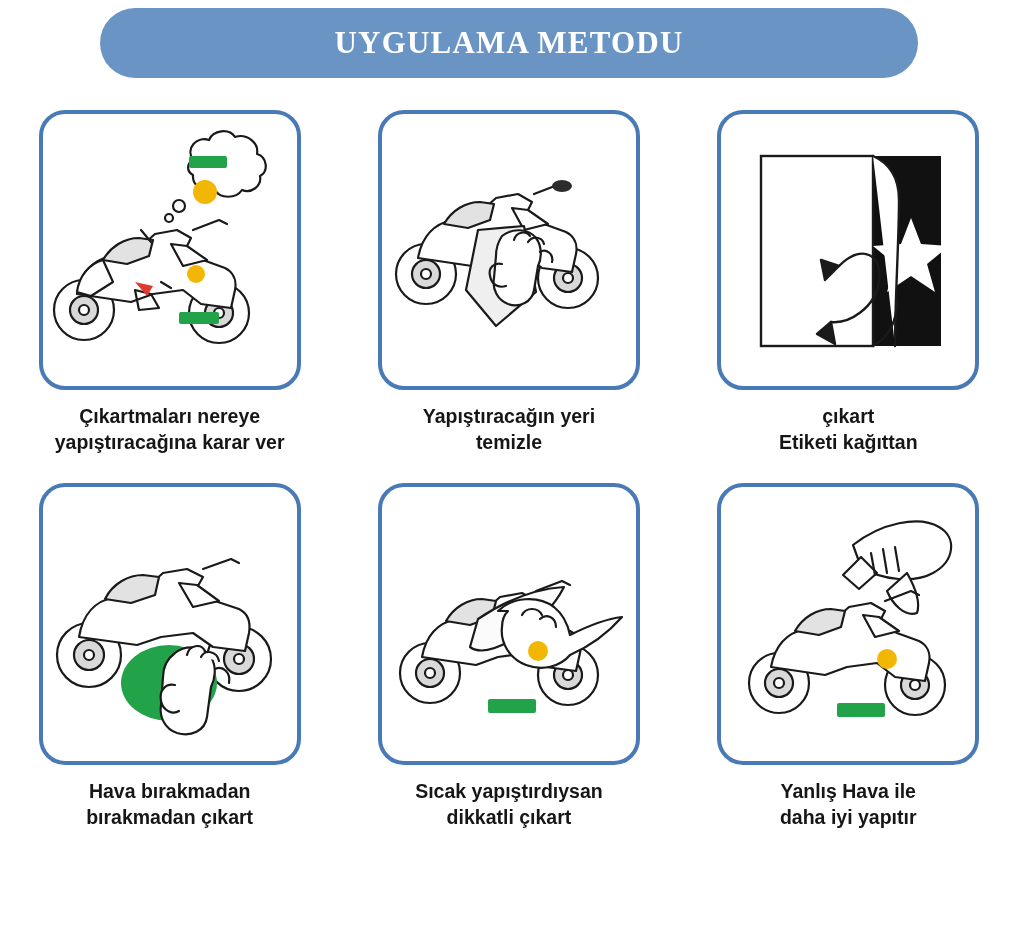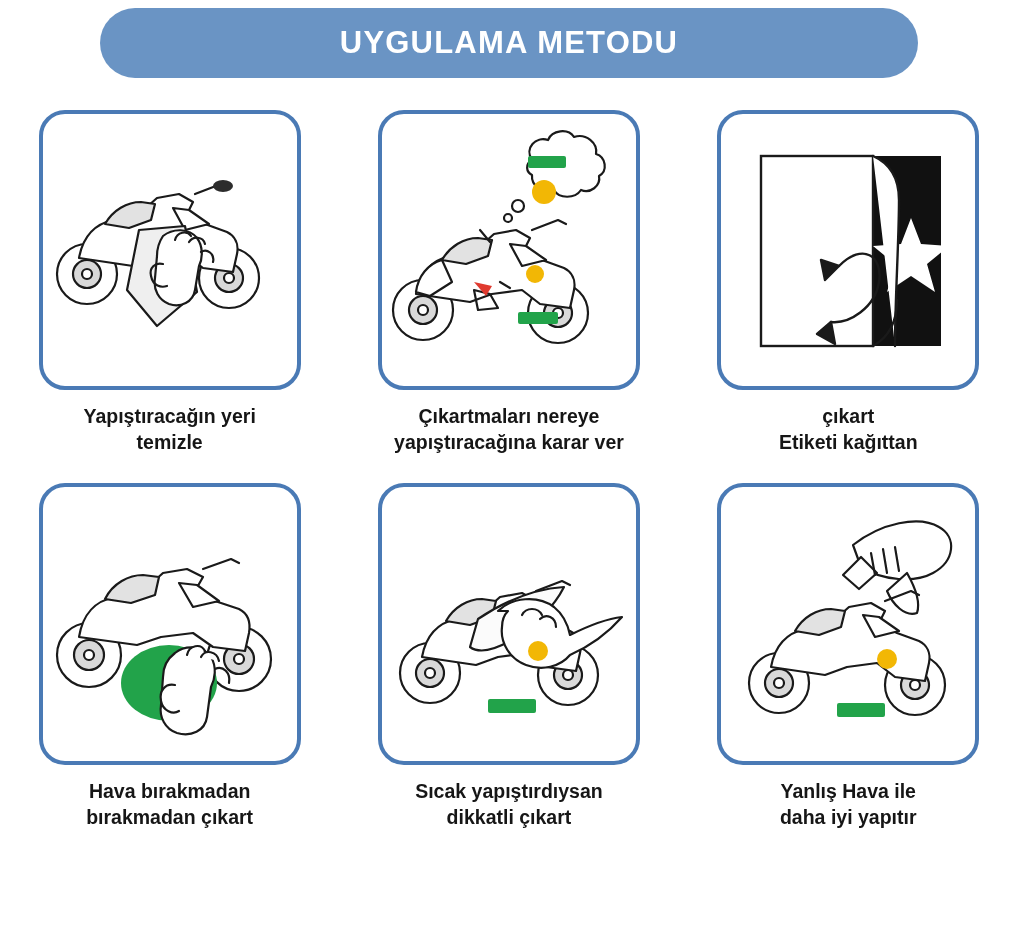--- a/index.html
+++ b/index.html
@@ -37,6 +37,7 @@
     font-size: 31px;
     font-weight: bold;
     letter-spacing: 1.2px;
+    font-family: Liberation Serif, serif;
   }
   
   .grid {

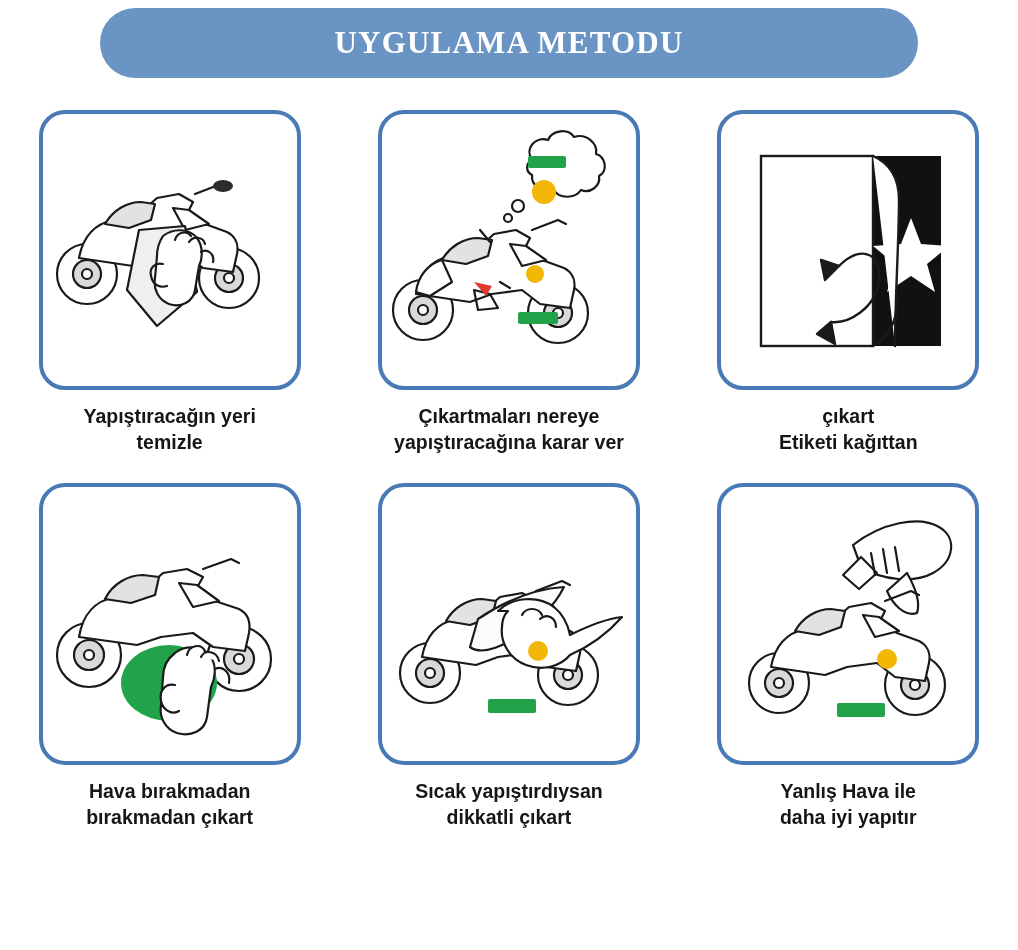--- a/index.html
+++ b/index.html
@@ -95,6 +95,50 @@
         <svg width="254" height="272" viewBox="0 0 254 272">
           <g fill="none" stroke="#1a1a1a" stroke-width="2.2" stroke-linejoin="round" stroke-linecap="round">
 
+            <path d="M150 46c-8-12 4-24 16-20 4-10 20-12 26-3 12-4 24 6 22 17 10 3 12 17 3 22 2 10-9 18-18 14-6 9-22 9-27 0-11 4-23-4-22-15 -6-3-7-11 0-15z" fill="#ffffff"></path>
+            <circle cx="136" cy="92" r="6" fill="#ffffff"></circle>
+            <circle cx="126" cy="104" r="4" fill="#ffffff"></circle>
+
+            <circle cx="41" cy="196" r="30" fill="#ffffff"></circle>
+            <circle cx="41" cy="196" r="14" fill="#d9d9d9"></circle>
+            <circle cx="41" cy="196" r="5" fill="#ffffff"></circle>
+
+            <circle cx="176" cy="199" r="30" fill="#ffffff"></circle>
+            <circle cx="176" cy="199" r="14" fill="#d9d9d9"></circle>
+            <circle cx="176" cy="199" r="5" fill="#ffffff"></circle>
+
+            <path d="M34 180c4-22 16-34 34-38l26-6 18-16 22-4 14 8-6 12 18 10 22 8c8 4 12 12 10 22l-4 18-30-4-18-14-30 4-22 8z" fill="#ffffff"></path>
+
+            <path d="M60 146c8-14 22-22 36-22l14 2-4 16-22 8z" fill="#e2e2e2"></path>
+            <path d="M34 178c2-16 12-28 26-32l10 22-22 14z" fill="#ffffff"></path>
+            <path d="M128 130l16 2 20 14-24 6z" fill="#ffffff"></path>
+
+            <path d="M150 116l26-10 8 4"></path>
+            <path d="M108 128l-10-12"></path>
+
+            <path d="M92 176l16 4 8 14-20 2z"></path>
+            <path d="M118 168l10 6"></path>
+          </g>
+
+          <rect x="136" y="198" width="40" height="12" rx="2" fill="#22a34a"></rect>
+          <circle cx="153" cy="160" r="9" fill="#f2b705"></circle>
+          <path d="M92 168 l18 4 -6 10 z" fill="#e03a2f"></path>
+
+          <rect x="146" y="42" width="38" height="12" rx="2" fill="#22a34a"></rect>
+          <circle cx="162" cy="78" r="12" fill="#f2b705"></circle>
+        </svg>
+      </div>
+      <div class="caption">
+        <div>Çıkartmaları nereye</div>
+        <div>yapıştıracağına karar ver</div>
+      </div>
+    </div>
+
+    <div class="cell">
+      <div class="frame">
+        <svg width="254" height="272" viewBox="0 0 254 272">
+          <g fill="none" stroke="#1a1a1a" stroke-width="2.2" stroke-linejoin="round" stroke-linecap="round">
+
             <circle cx="44" cy="160" r="30" fill="#ffffff"></circle>
             <circle cx="44" cy="160" r="14" fill="#d9d9d9"></circle>
             <circle cx="44" cy="160" r="5" fill="#ffffff"></circle>
@@ -121,50 +165,6 @@
       <div class="caption">
         <div>Yapıştıracağın yeri</div>
         <div>temizle</div>
-      </div>
-    </div>
-
-    <div class="cell">
-      <div class="frame">
-        <svg width="254" height="272" viewBox="0 0 254 272">
-          <g fill="none" stroke="#1a1a1a" stroke-width="2.2" stroke-linejoin="round" stroke-linecap="round">
-
-            <path d="M150 46c-8-12 4-24 16-20 4-10 20-12 26-3 12-4 24 6 22 17 10 3 12 17 3 22 2 10-9 18-18 14-6 9-22 9-27 0-11 4-23-4-22-15 -6-3-7-11 0-15z" fill="#ffffff"></path>
-            <circle cx="136" cy="92" r="6" fill="#ffffff"></circle>
-            <circle cx="126" cy="104" r="4" fill="#ffffff"></circle>
-
-            <circle cx="41" cy="196" r="30" fill="#ffffff"></circle>
-            <circle cx="41" cy="196" r="14" fill="#d9d9d9"></circle>
-            <circle cx="41" cy="196" r="5" fill="#ffffff"></circle>
-
-            <circle cx="176" cy="199" r="30" fill="#ffffff"></circle>
-            <circle cx="176" cy="199" r="14" fill="#d9d9d9"></circle>
-            <circle cx="176" cy="199" r="5" fill="#ffffff"></circle>
-
-            <path d="M34 180c4-22 16-34 34-38l26-6 18-16 22-4 14 8-6 12 18 10 22 8c8 4 12 12 10 22l-4 18-30-4-18-14-30 4-22 8z" fill="#ffffff"></path>
-
-            <path d="M60 146c8-14 22-22 36-22l14 2-4 16-22 8z" fill="#e2e2e2"></path>
-            <path d="M34 178c2-16 12-28 26-32l10 22-22 14z" fill="#ffffff"></path>
-            <path d="M128 130l16 2 20 14-24 6z" fill="#ffffff"></path>
-
-            <path d="M150 116l26-10 8 4"></path>
-            <path d="M108 128l-10-12"></path>
-
-            <path d="M92 176l16 4 8 14-20 2z"></path>
-            <path d="M118 168l10 6"></path>
-          </g>
-
-          <rect x="136" y="198" width="40" height="12" rx="2" fill="#22a34a"></rect>
-          <circle cx="153" cy="160" r="9" fill="#f2b705"></circle>
-          <path d="M92 168 l18 4 -6 10 z" fill="#e03a2f"></path>
-
-          <rect x="146" y="42" width="38" height="12" rx="2" fill="#22a34a"></rect>
-          <circle cx="162" cy="78" r="12" fill="#f2b705"></circle>
-        </svg>
-      </div>
-      <div class="caption">
-        <div>Çıkartmaları nereye</div>
-        <div>yapıştıracağına karar ver</div>
       </div>
     </div>
 

